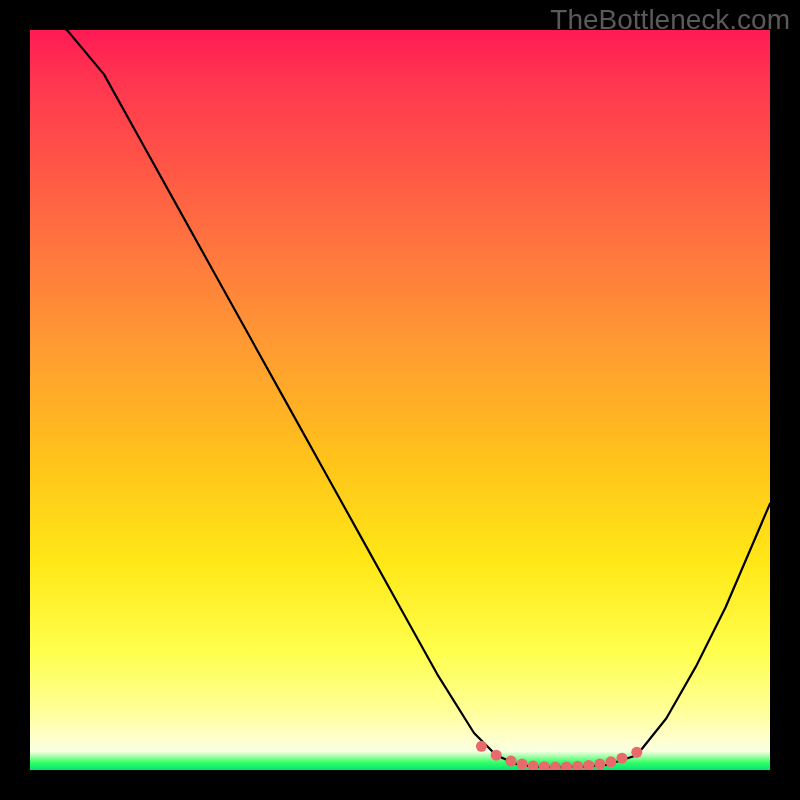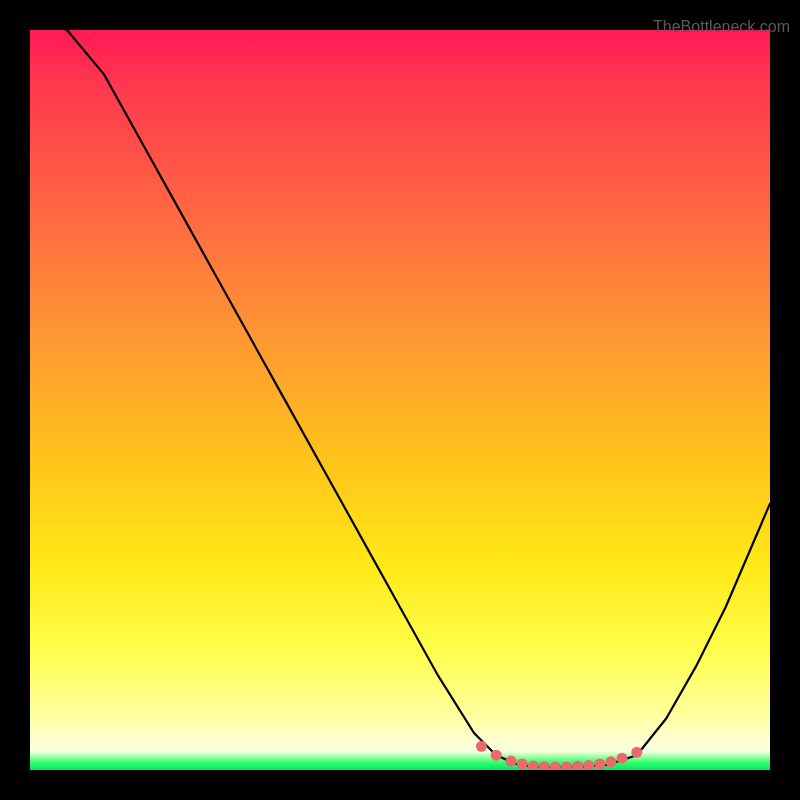--- a/index.html
+++ b/index.html
@@ -13,10 +13,10 @@
   }
   .attribution {
     position: absolute;
-    top: 18px;
+    top: 4px;
     right: 10px;
     color: #5a5a5a;
-    font-size: 16px;
+    font-size: 28px;
     font-weight: 500;
     z-index: 10;
     text-align: center;

